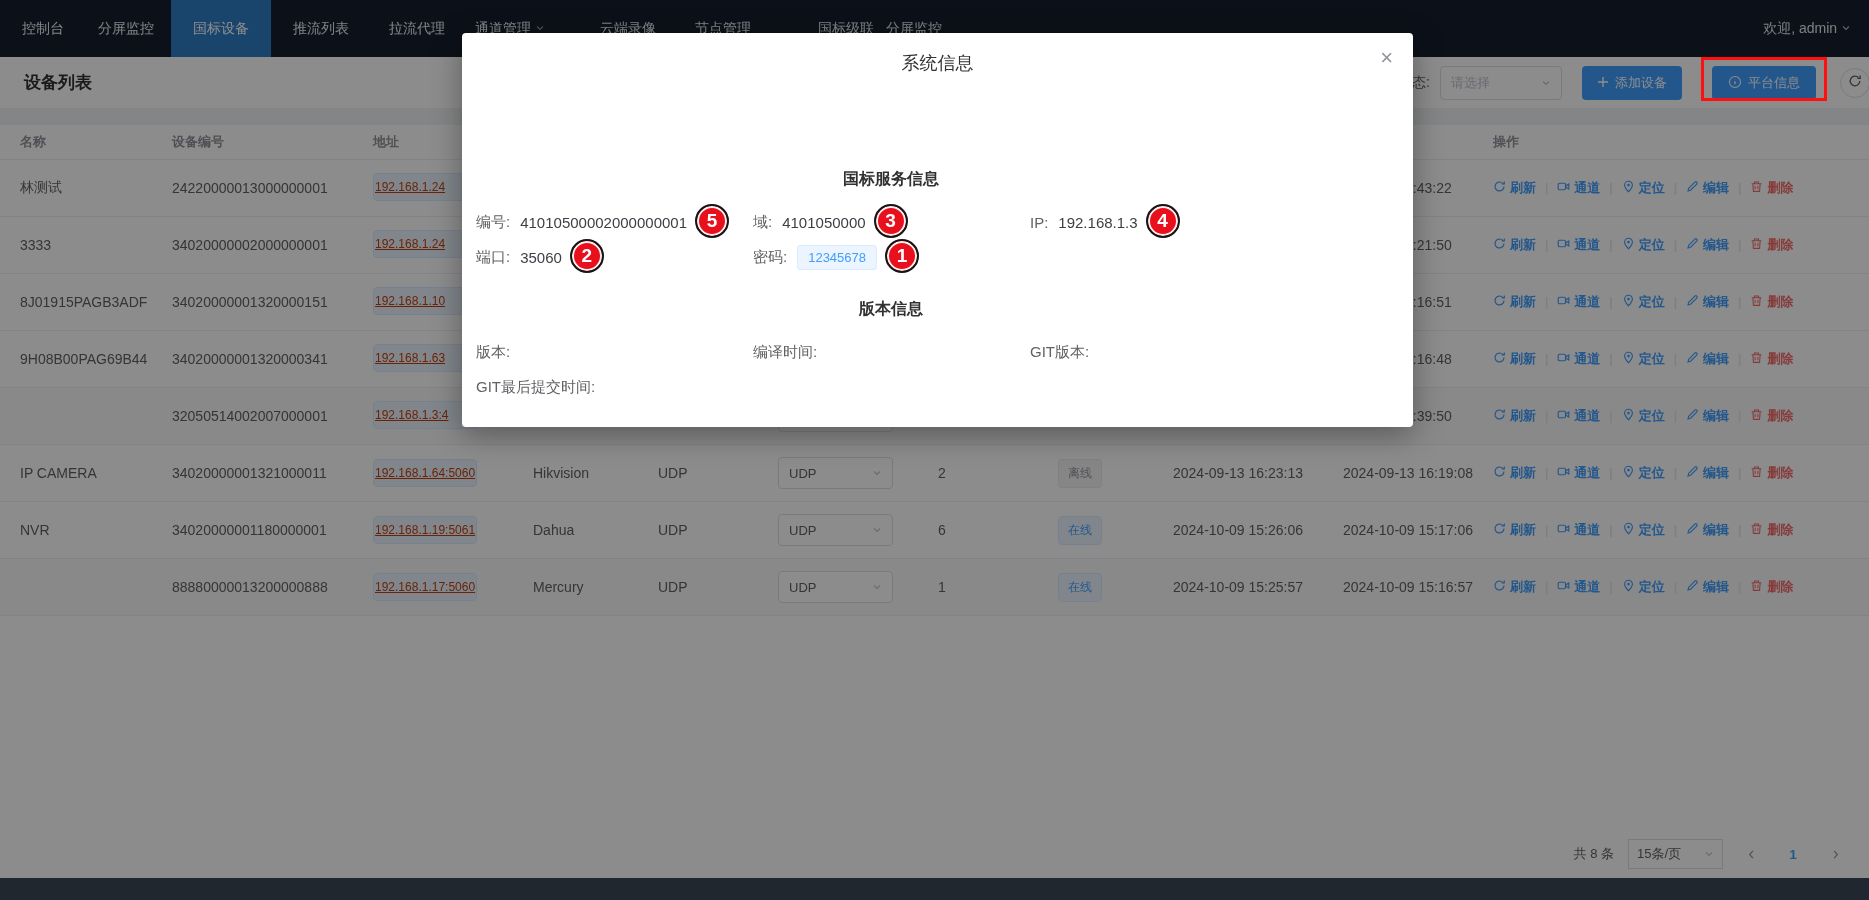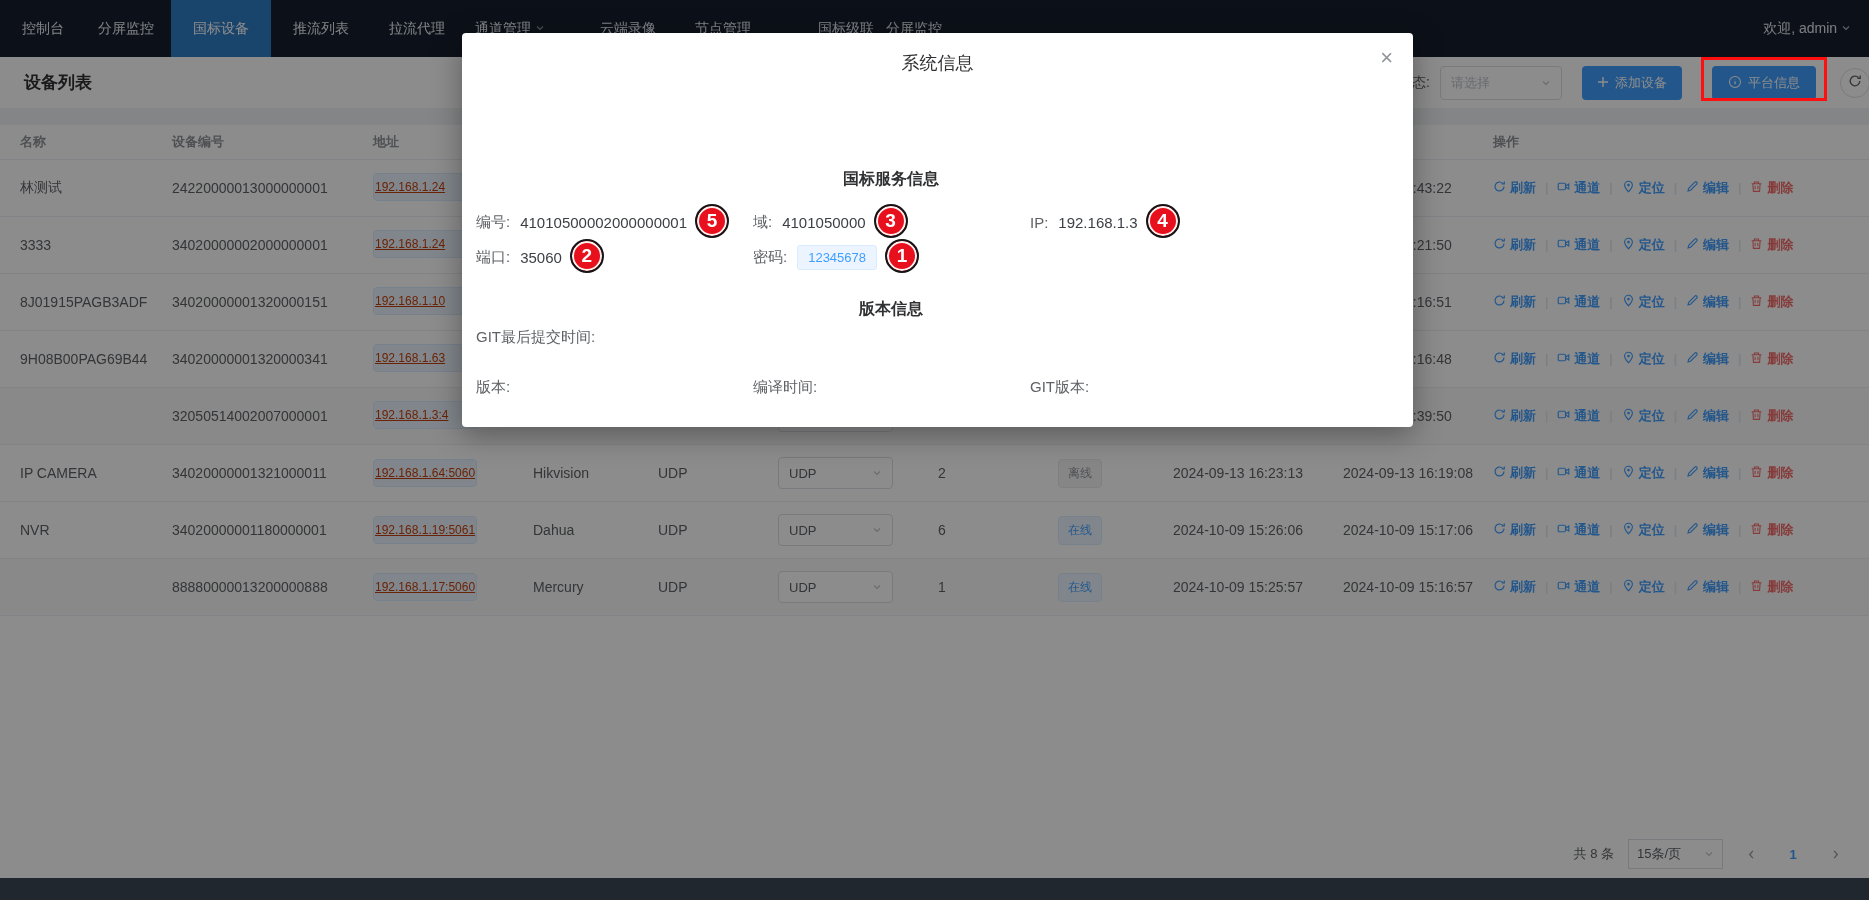--- a/index.html
+++ b/index.html
@@ -678,20 +678,20 @@
         </div>
       </div>
       <div class="m-sec-title second">版本信息</div>
+      <div class="m-row first-of-sec">
+        <div class="m-field">
+          <span class="flabel">版本:</span>
+        </div>
+        <div class="m-field">
+          <span class="flabel">编译时间:</span>
+        </div>
+        <div class="m-field">
+          <span class="flabel">GIT版本:</span>
+        </div>
+      </div>
       <div class="m-row">
         <div class="m-field">
           <span class="flabel">GIT最后提交时间:</span>
-        </div>
-      </div>
-      <div class="m-row first-of-sec">
-        <div class="m-field">
-          <span class="flabel">版本:</span>
-        </div>
-        <div class="m-field">
-          <span class="flabel">编译时间:</span>
-        </div>
-        <div class="m-field">
-          <span class="flabel">GIT版本:</span>
         </div>
       </div>
     </div>

